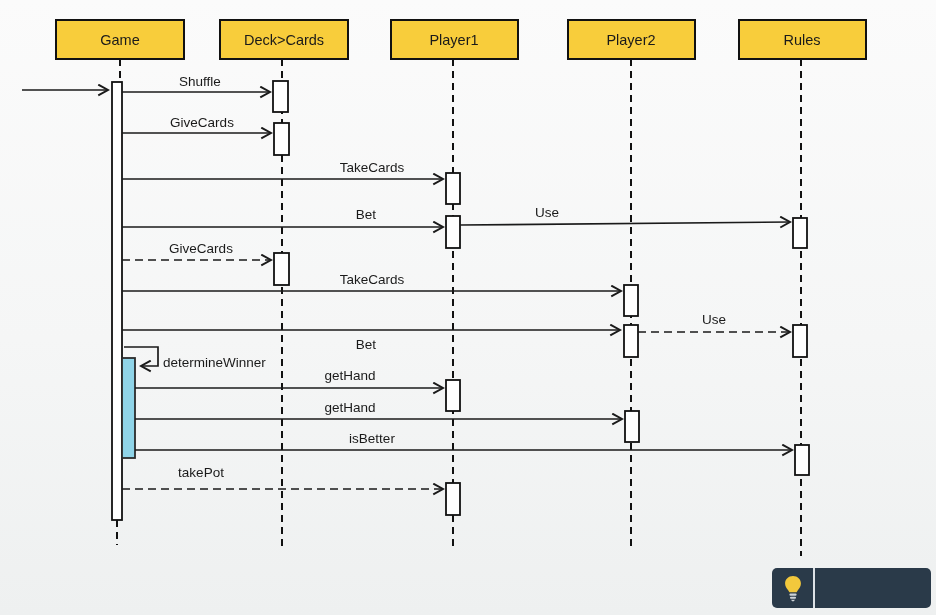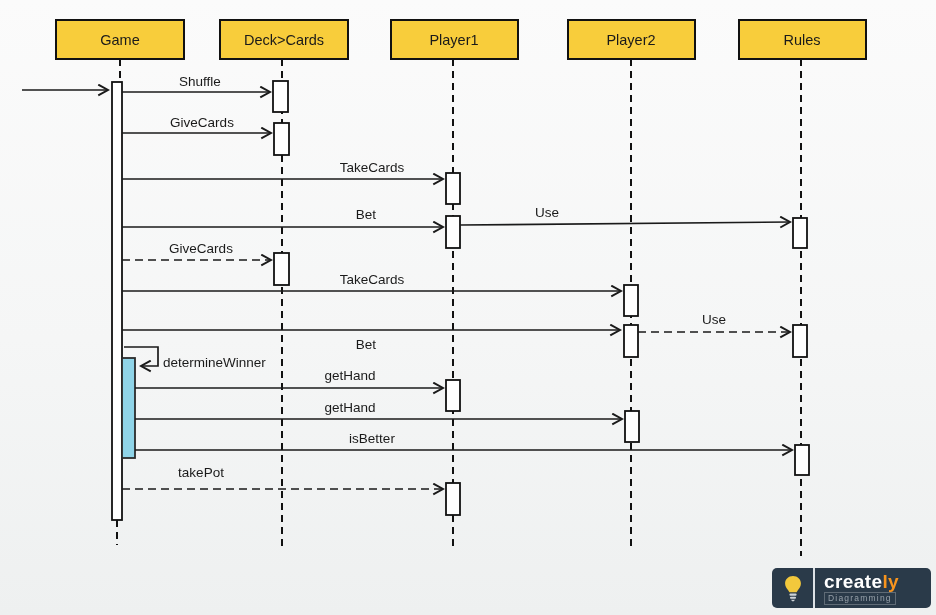--- a/index.html
+++ b/index.html
@@ -152,10 +152,6 @@
       <path d="M9.6,29.4 L14.4,29.4 L13,31.2 L11,31.2 Z" fill="#cfd4d8"></path>
     </svg>
   </div>
-  <div class="wm-text">
-    <div class="wm-brand"><span>create</span><span class="accent">ly</span></div>
-    <div class="wm-tagline">Diagramming</div>
-  </div>
 </div>
 
 

